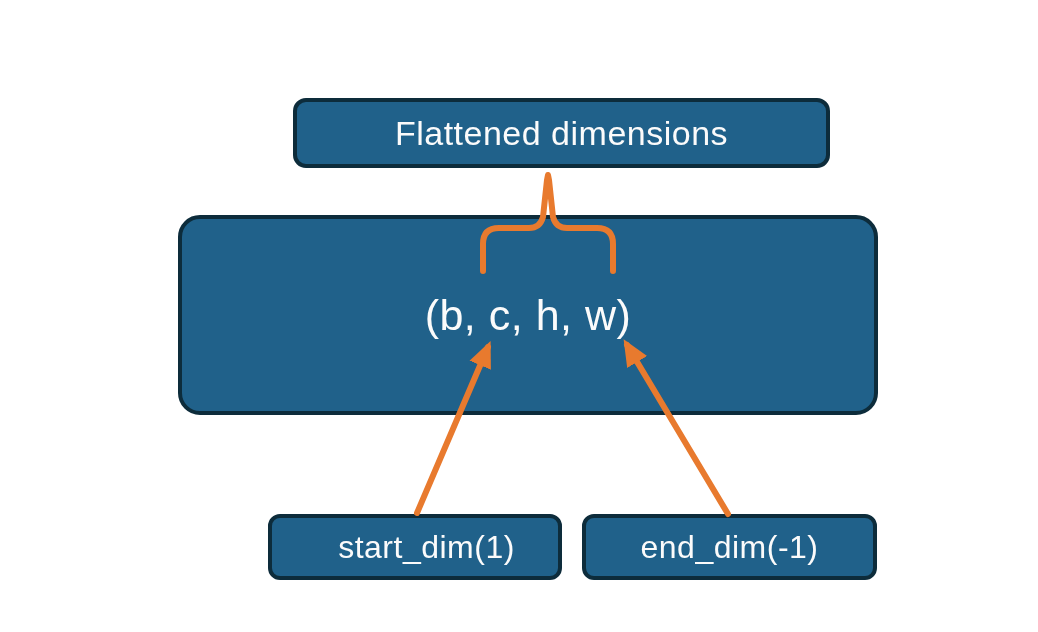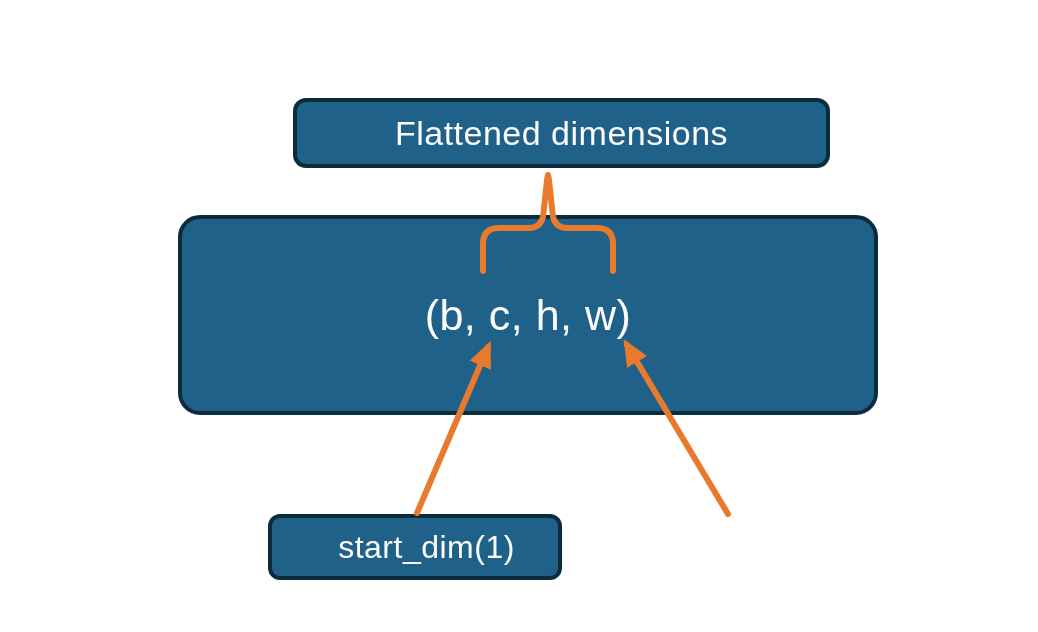--- a/index.html
+++ b/index.html
@@ -70,6 +70,9 @@
     <span>start_dim(1)</span>
   </div>
 
+  <div class="box end-box">
+    <span>end_dim(-1)</span>
+  </div>
 
   <svg class="overlay" viewBox="0 0 1038 632" xmlns="http://www.w3.org/2000/svg">
     <defs>

